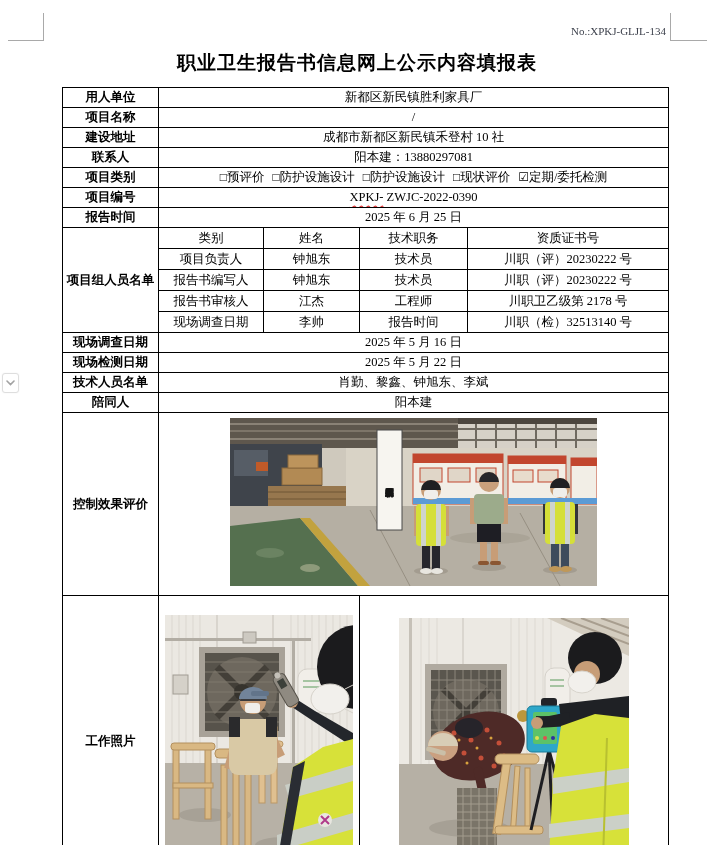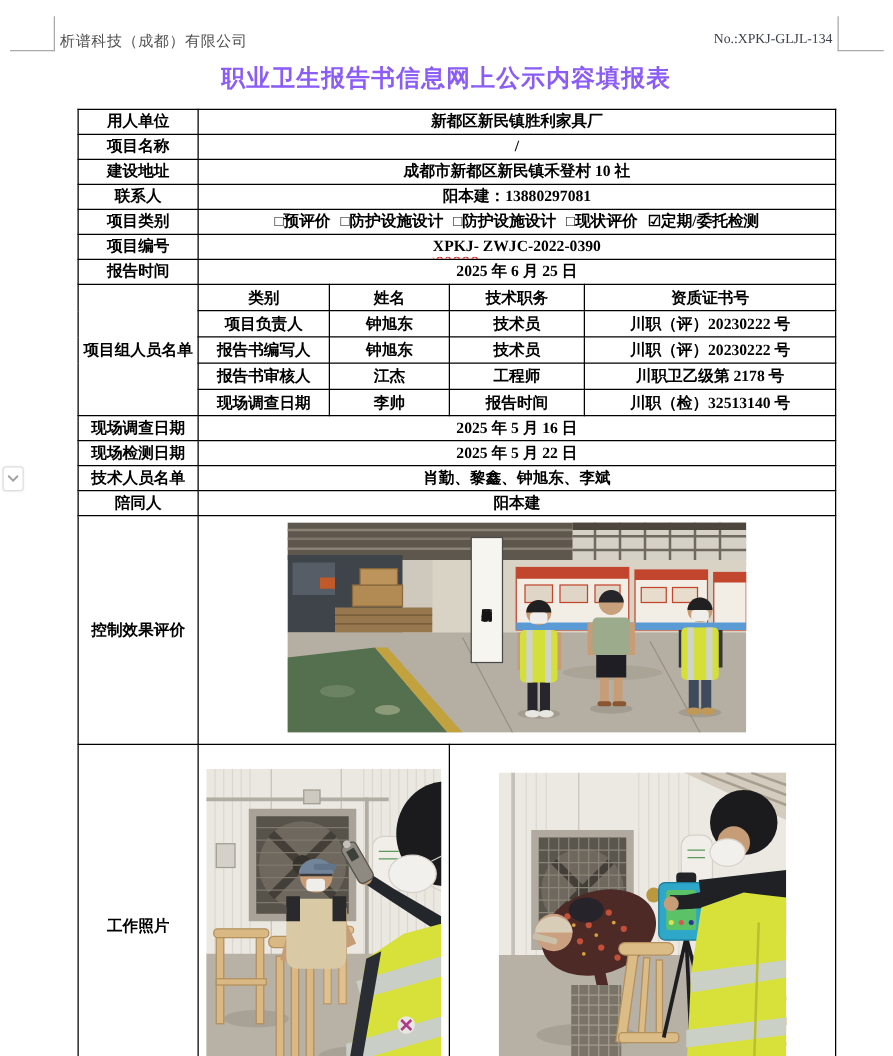--- a/index.html
+++ b/index.html
@@ -46,7 +46,6 @@
   <div class="corner-tl"></div>
   <div class="corner-tr"></div>
 
-  <div class="company">析谱科技（成都）有限公司</div>
   <div class="docno">No.:XPKJ-GLJL-134</div>
   <div class="title">职业卫生报告书信息网上公示内容填报表</div>
 

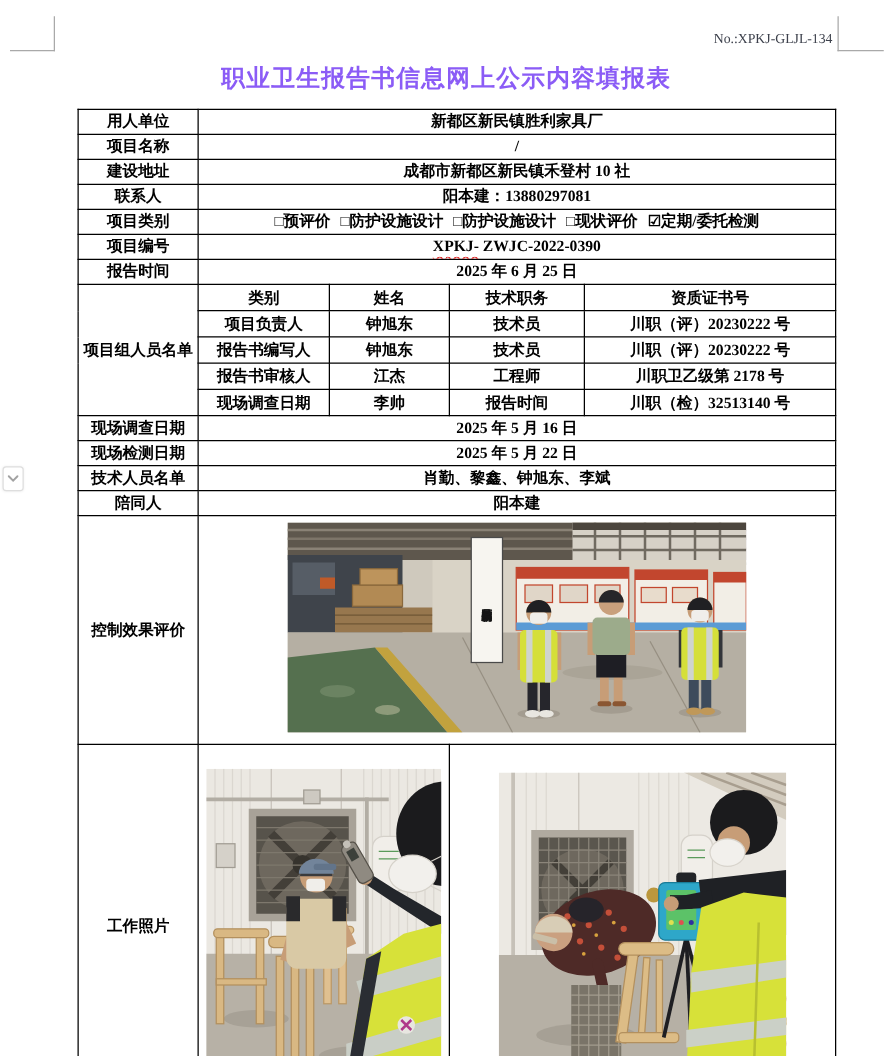--- a/index.html
+++ b/index.html
@@ -13,7 +13,7 @@
   .company{position:absolute;left:48px;top:25px;font-size:12px;color:#4f4f4f;letter-spacing:.5px;}
   .docno{position:absolute;right:48px;top:25px;font-size:11px;color:#3d414c;}
   .title{position:absolute;left:0;top:50px;width:714px;text-align:center;
-         font-size:19px;font-weight:bold;letter-spacing:1px;color:#8b5cf6;
+         font-size:19px;font-weight:bold;letter-spacing:1px;color:#000000;
          font-family:"Liberation Sans","DejaVu Sans",sans-serif;}
   
   .collapse-btn{position:absolute;left:2px;top:373px;width:15px;height:18px;background:#fff;

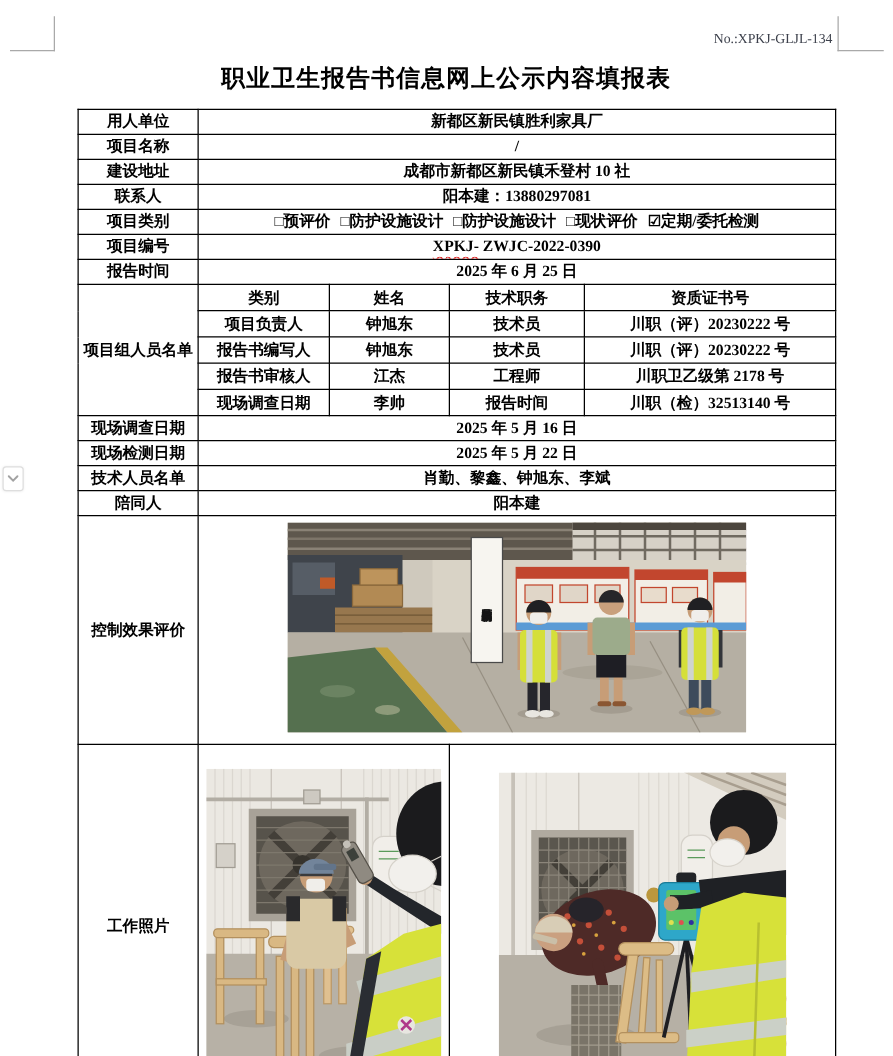--- a/index.html
+++ b/index.html
@@ -25,7 +25,7 @@
                font-size:12.5px;line-height:1.15;padding:0 1px;overflow:hidden;}
   .h19 td{height:19px;} .h20 td{height:20px;}
   .lbl{font-weight:600;margin-top:40px;}
-  .val{font-weight:700;margin-top:16px;}
+  .val{font-weight:400;margin-top:16px;}
   .opt{margin:0 4px;white-space:nowrap;}
   .opt .box{font-size:12px;}
   .misspell{text-decoration:underline wavy #e03131;text-decoration-skip-ink:none;text-underline-offset:3px;}

